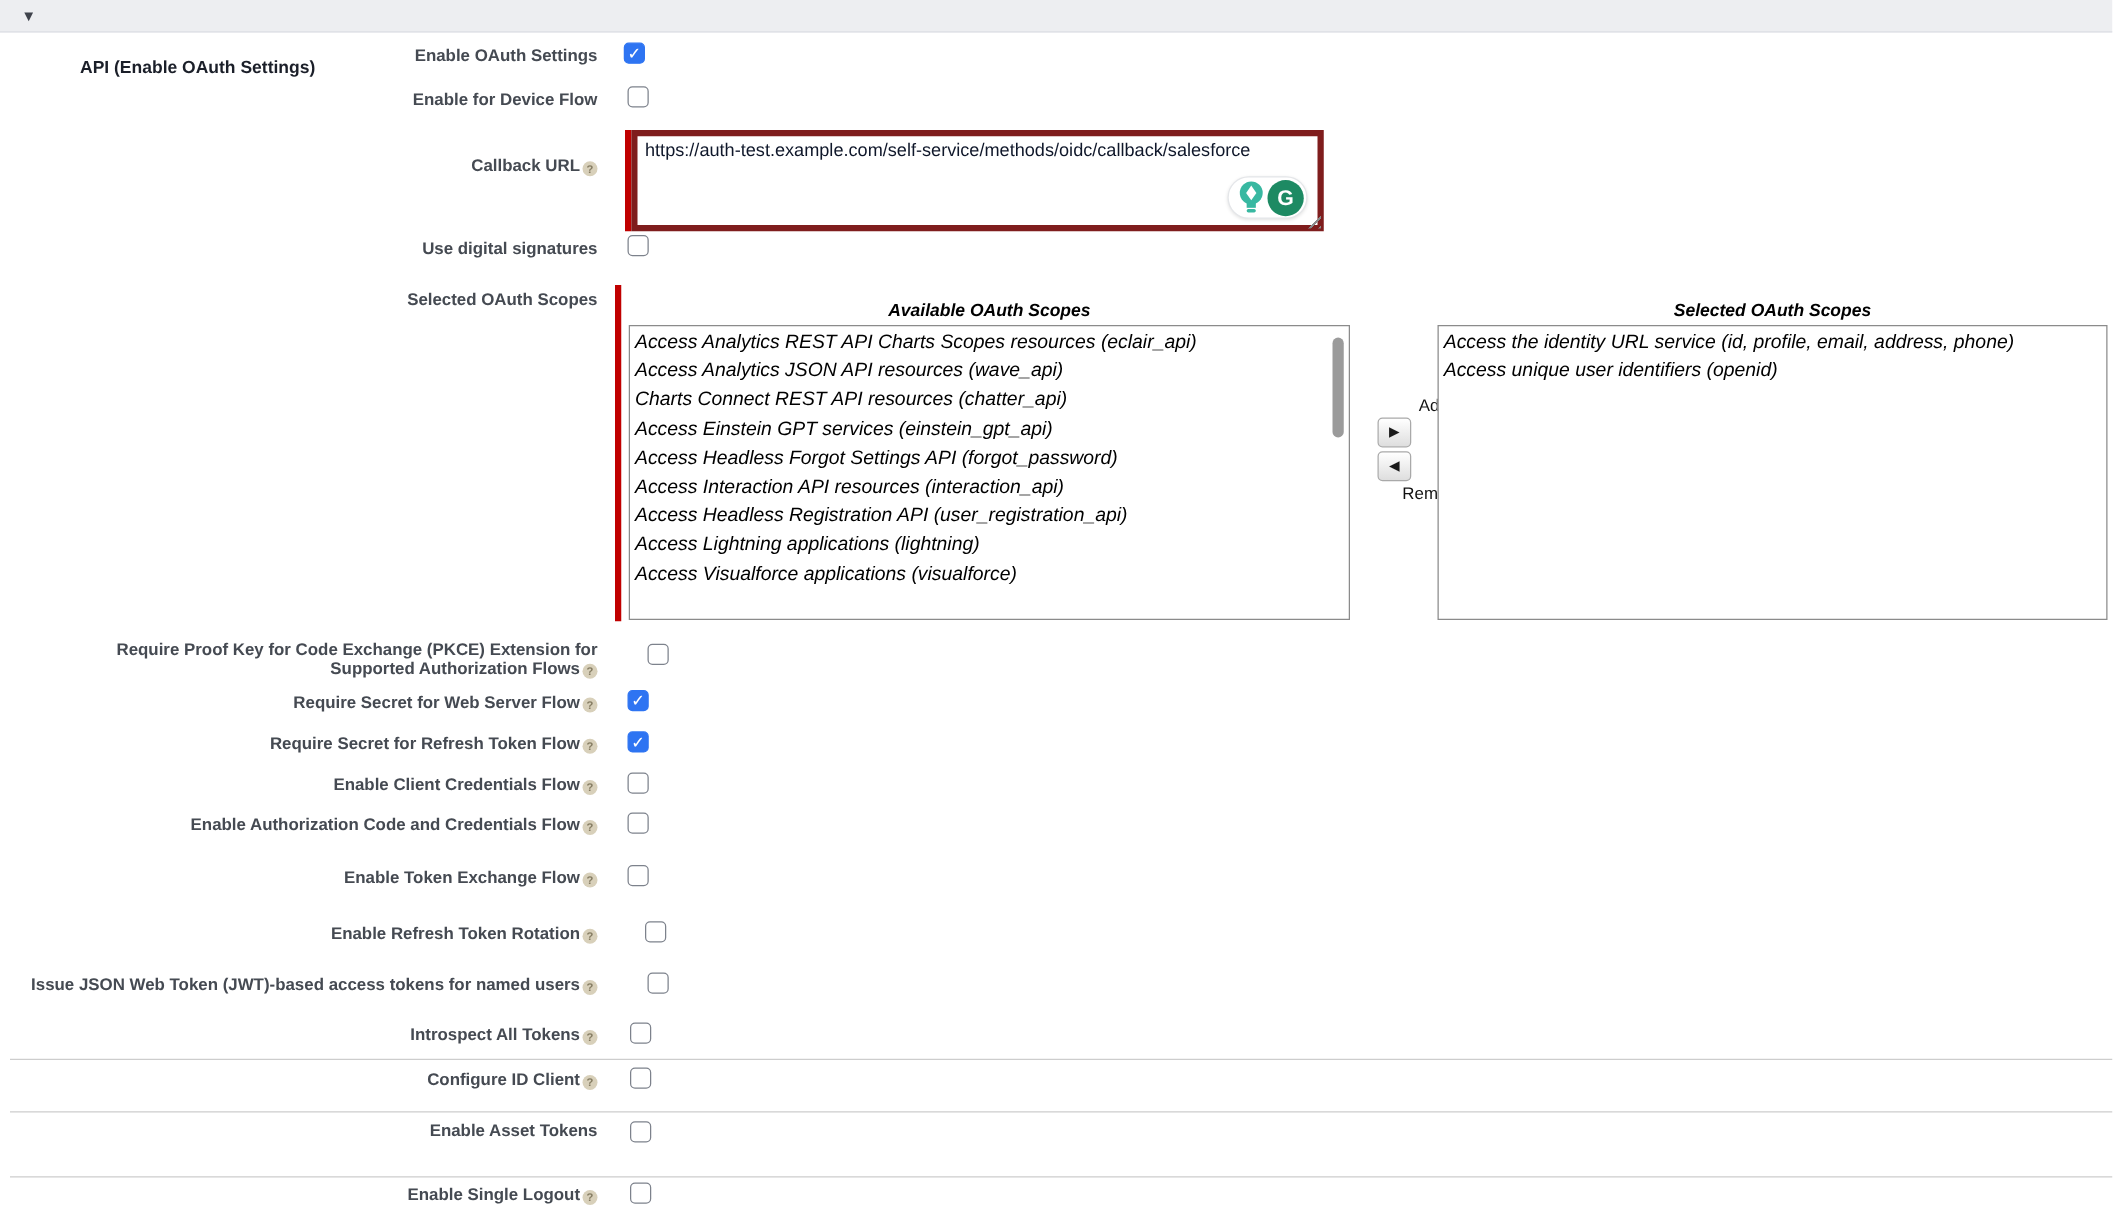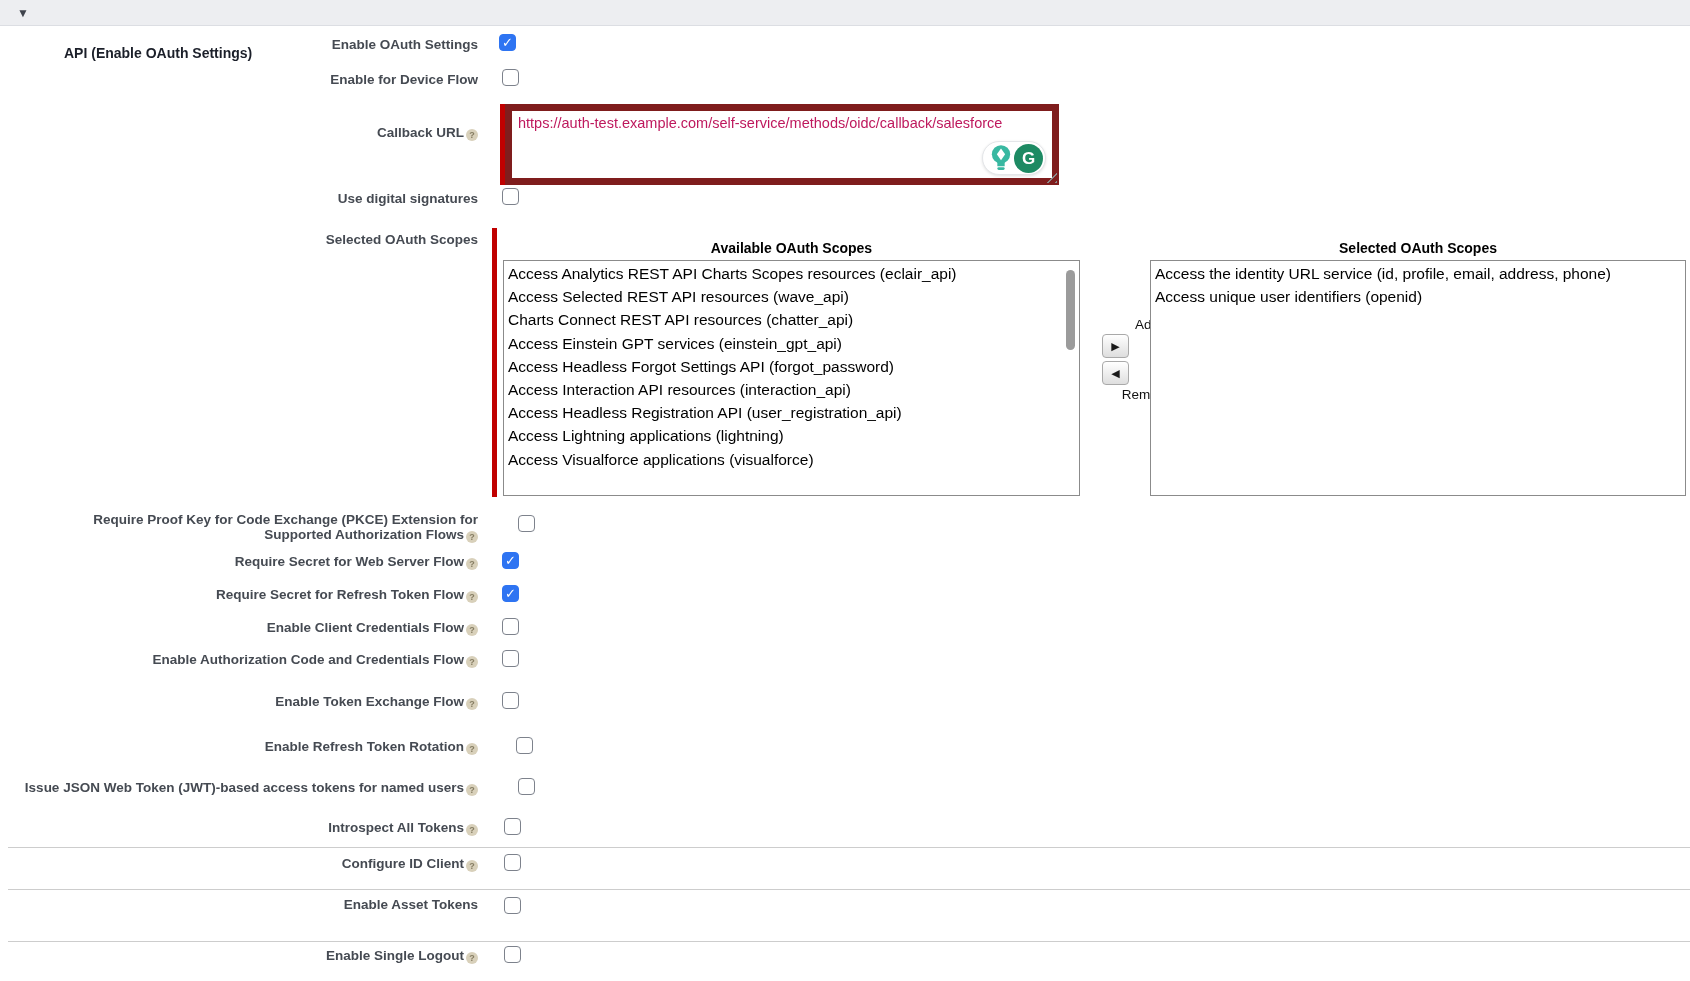--- a/index.html
+++ b/index.html
@@ -47,9 +47,9 @@
   
   .ta-wrap { position:absolute; left:505px; top:0; width:554px; height:81px; }
   .ta-wrap textarea {
-    width:100%; height:100%; resize:none; border:7px solid #7f1d1d;
+    width:100%; height:100%; resize:none; border:5px solid #7f1d1d;
     font-family:"Liberation Sans","DejaVu Sans",sans-serif; font-size:14.5px;
-    color:#be185d; padding:4px 6px; outline:none; overflow:hidden;
+    color:#0f172a; padding:4px 6px; outline:none; overflow:hidden;
   }
   .grammarly {
     position:absolute; right:13px; bottom:10px; width:64px; height:34px;

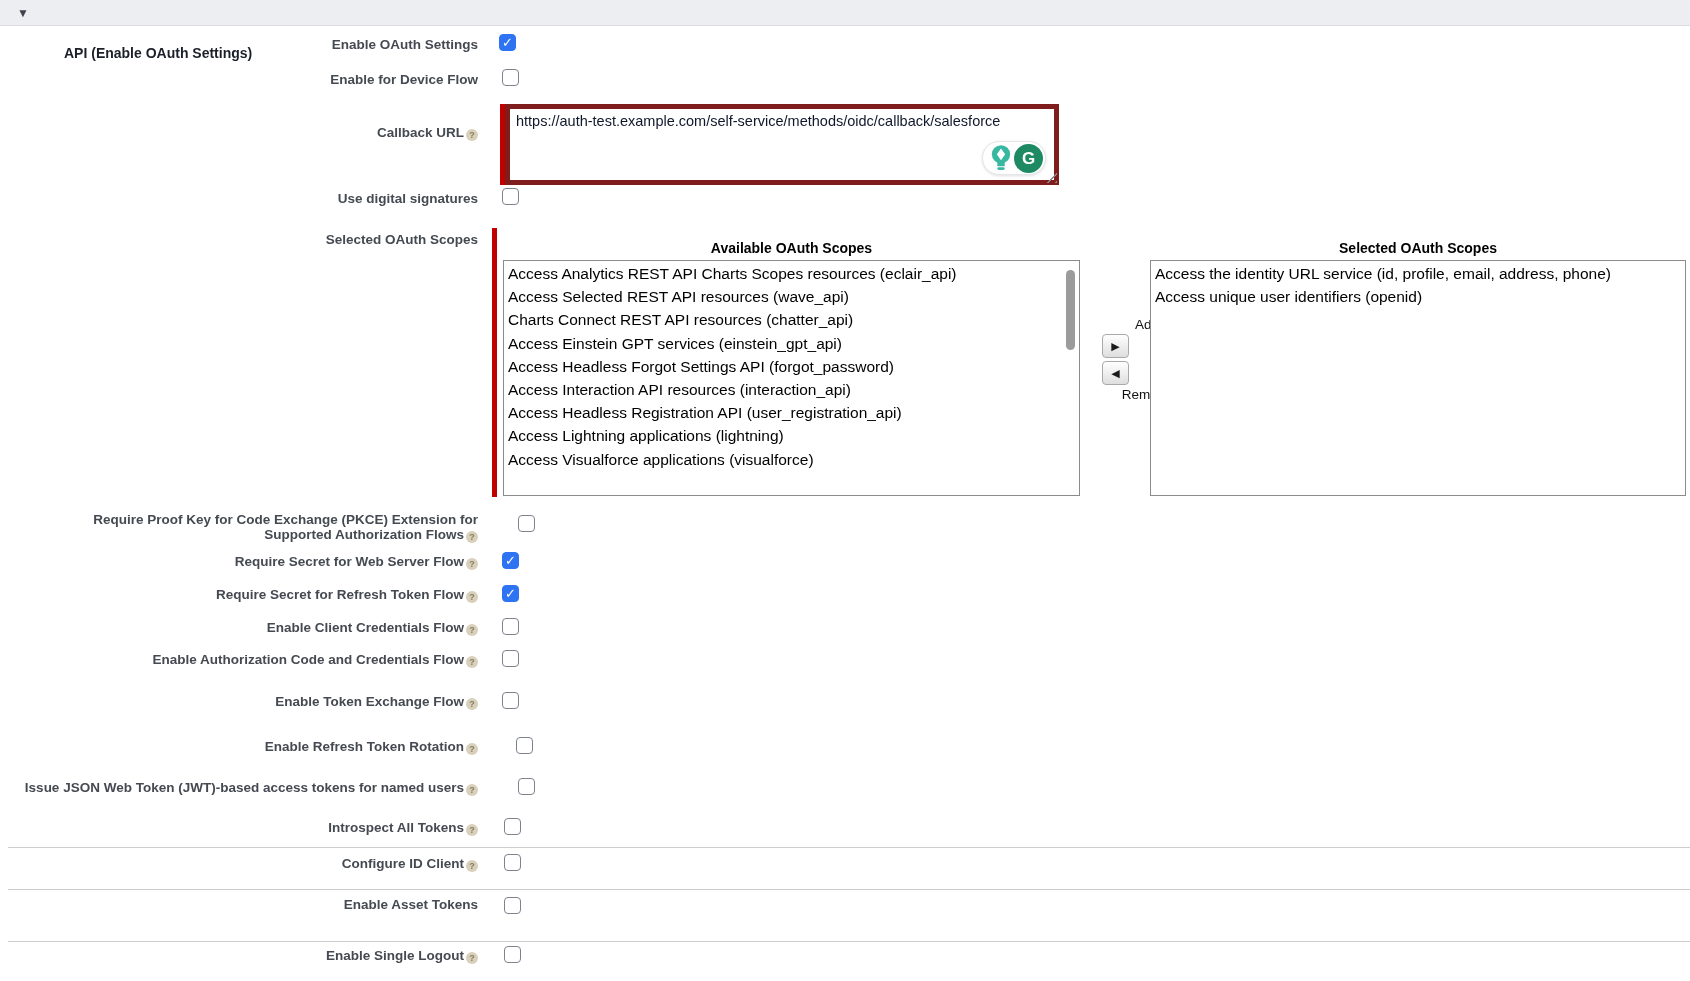--- a/index.html
+++ b/index.html
@@ -73,7 +73,7 @@
     position:absolute; top:12px; width:100%; text-align:center;
     font-size:14px; font-weight:bold; color:#000;
   }
-  .scope-col { position:absolute; top:0; height:270px; }
+  .scope-col { position:absolute; top:0; height:270px;font-style:italic; }
   .listbox {
     position:absolute; top:32px; left:0; right:0; height:236px;
     border:1px solid #8b8b8b; background:#fff; overflow:hidden; padding-top:1px;

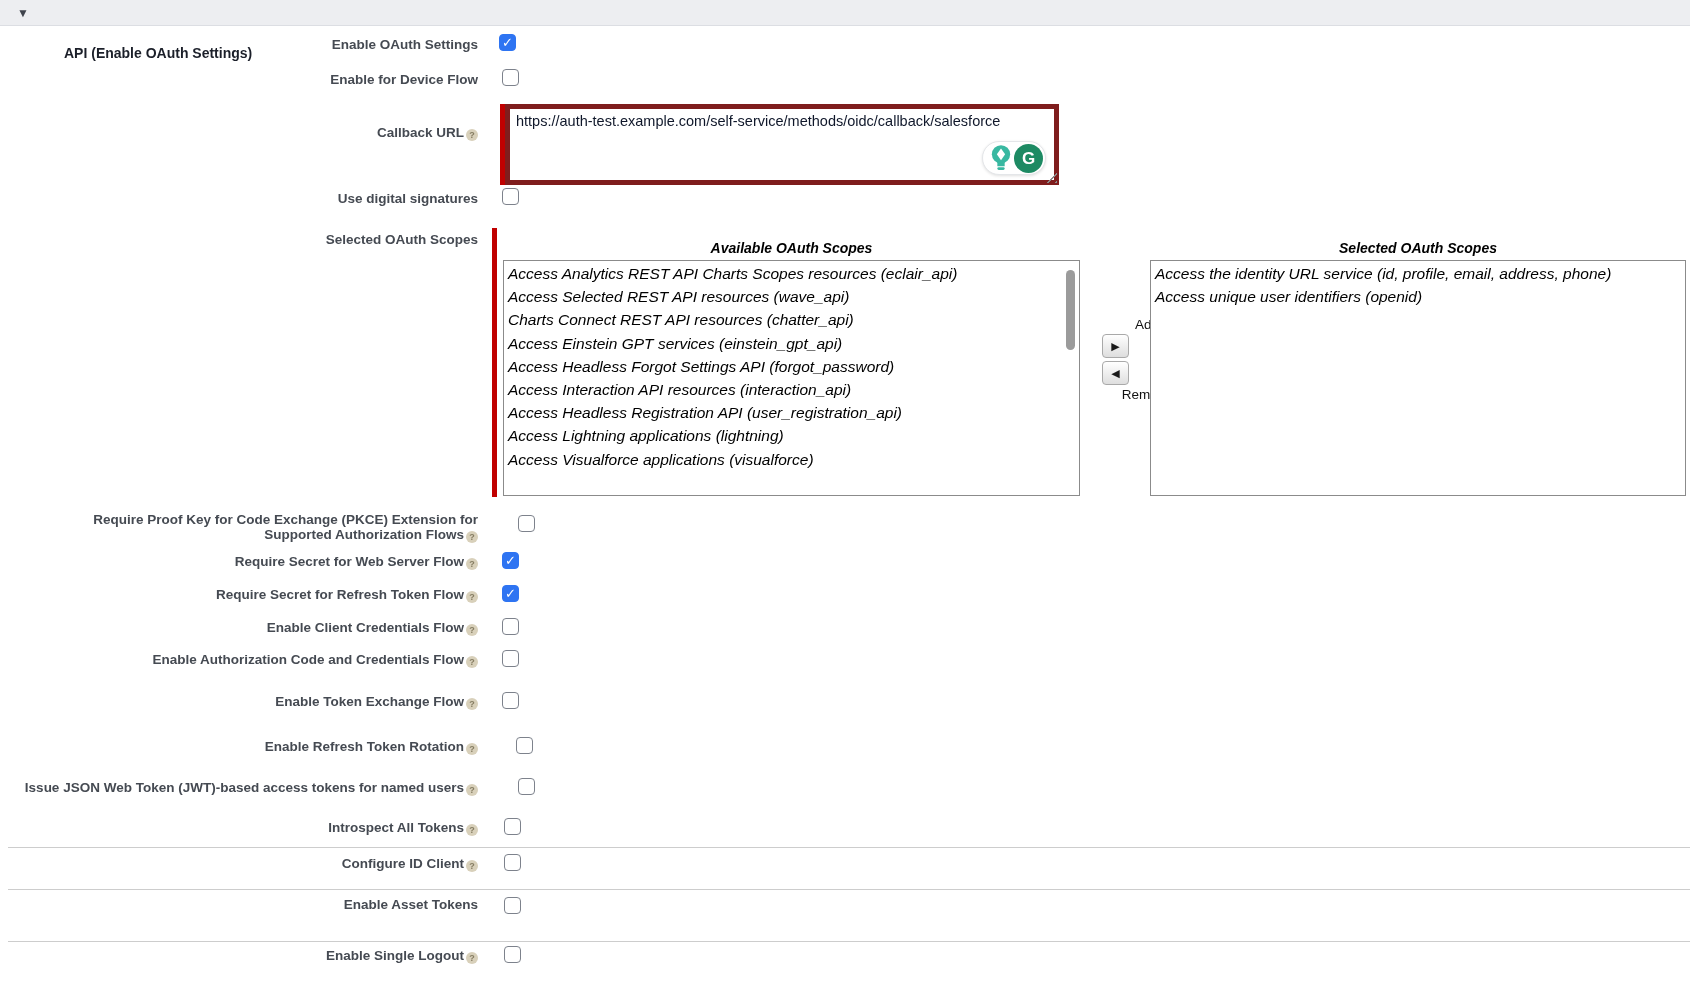--- a/index.html
+++ b/index.html
@@ -146,7 +146,7 @@
     <div class="listbox">
       <div class="scroll-thumb"></div>
     <div class="option">Access Analytics REST API Charts Scopes resources (eclair_api)</div>
-        <div class="option">Access Selected REST API resources (wave_api)</div>
+        <div class="option">Access Analytics JSON API resources (wave_api)</div>
         <div class="option">Charts Connect REST API resources (chatter_api)</div>
         <div class="option">Access Einstein GPT services (einstein_gpt_api)</div>
         <div class="option">Access Headless Forgot Settings API (forgot_password)</div>

